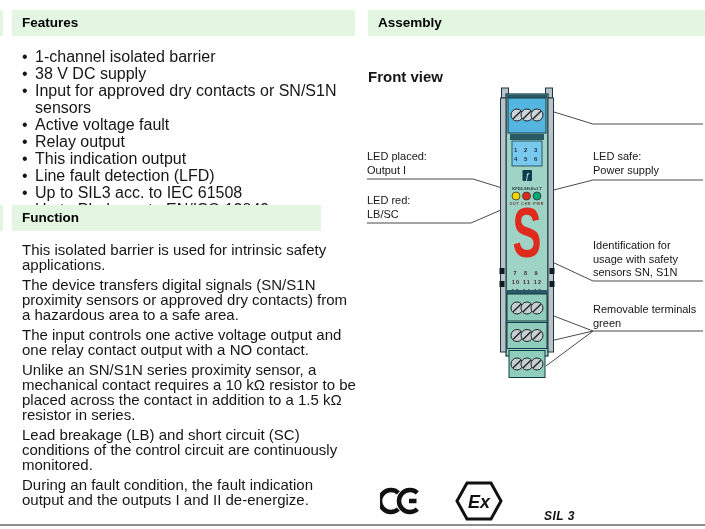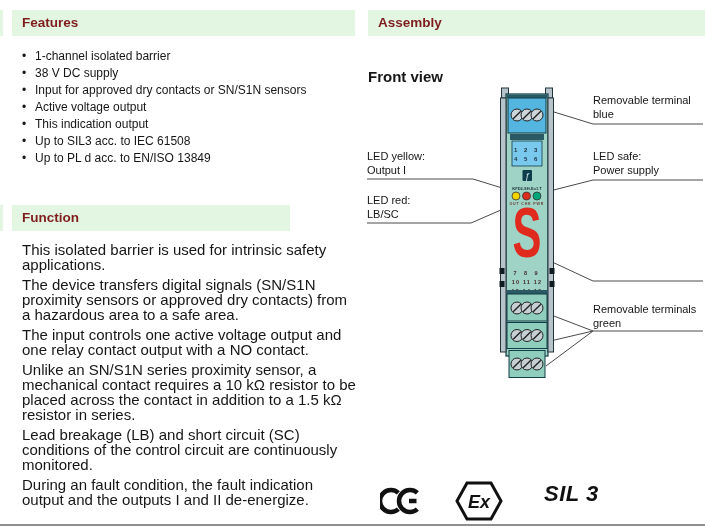--- a/index.html
+++ b/index.html
@@ -6,7 +6,7 @@
   .page{position:relative;width:705px;height:529px;background:#ffffff;overflow:hidden;
         font-family:"Liberation Sans","DejaVu Sans",sans-serif;color:#161616;}
   .section-bar{background:#e2f6e2;height:26px;line-height:26px;font-size:13.5px;
-               font-weight:bold;color:#7f1d1d;padding-left:10px;box-sizing:border-box;}
+               font-weight:bold;color:#000000;padding-left:10px;box-sizing:border-box;}
   .sliver{position:absolute;left:0;width:3px;height:26px;background:#e2f6e2;}
   .left-col{position:absolute;left:12px;top:10px;width:343px;}
   .features-bar{position:absolute;left:0;top:0;width:343px;}

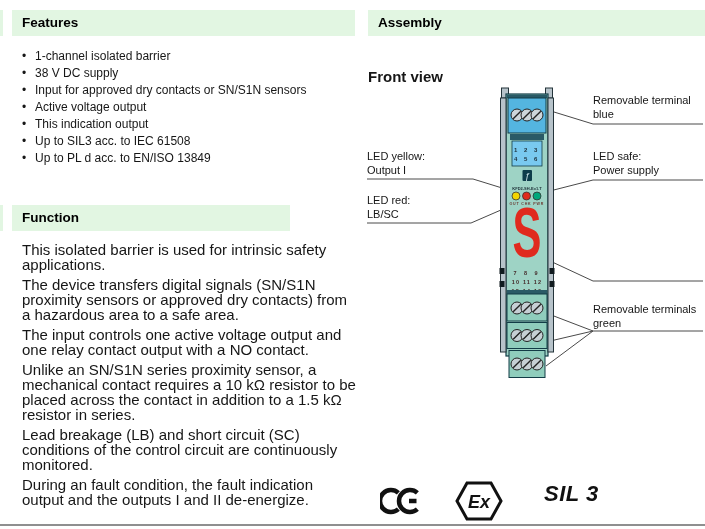--- a/index.html
+++ b/index.html
@@ -11,7 +11,7 @@
   .left-col{position:absolute;left:12px;top:10px;width:343px;}
   .features-bar{position:absolute;left:0;top:0;width:343px;}
   .feature-list{position:absolute;left:0;top:38px;width:343px;margin:0;padding:0;list-style:none;}
-  .feature-list li{position:relative;padding-left:23px;font-size:12px;line-height:17px;}
+  .feature-list li{position:relative;padding-left:23px;font-size:16px;line-height:17px;}
   .feature-list li::before{content:"•";position:absolute;left:10px;}
   .function-bar{position:absolute;left:0;top:195px;width:278px;}
   .paragraphs{position:absolute;left:10px;top:232px;width:334px;}

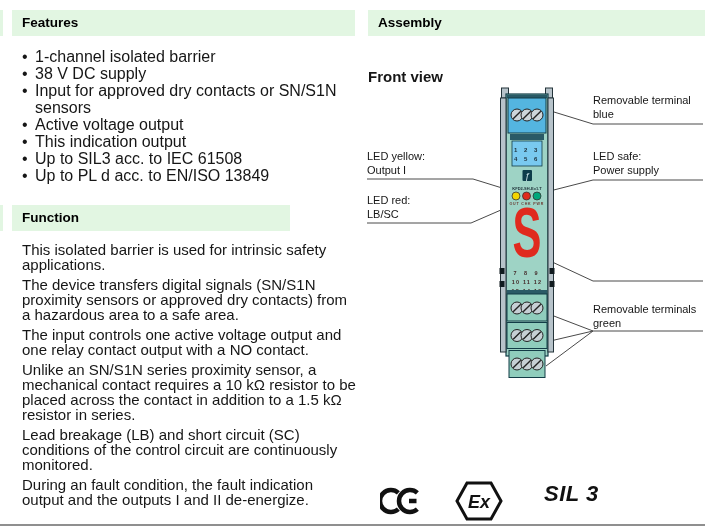--- a/index.html
+++ b/index.html
@@ -137,10 +137,6 @@
     </g>
   </svg>
 
-  <div class="callout" style="left:593px;top:94px">
-    <span>Removable terminal</span>
-    <span>blue</span>
-  </div>
   <div class="callout" style="left:593px;top:150px">
     <span>LED safe:</span>
     <span>Power supply</span>

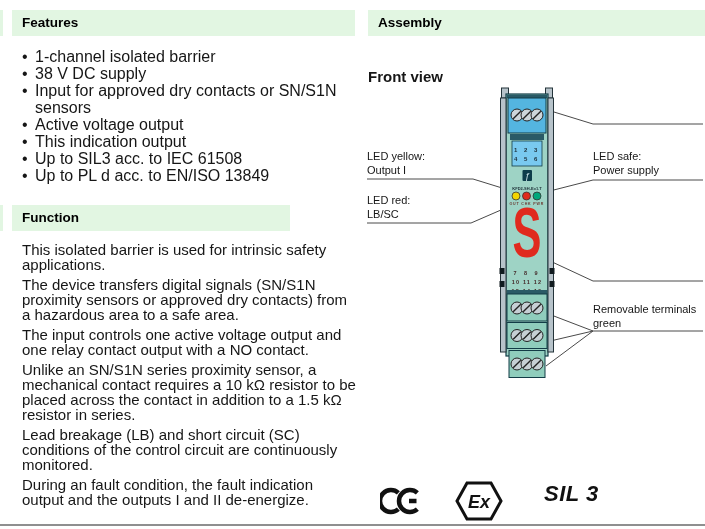--- a/index.html
+++ b/index.html
@@ -41,7 +41,7 @@
       <li>1-channel isolated barrier</li>
       <li>38 V DC supply</li>
       <li>Input for approved dry contacts or SN/S1N sensors</li>
-      <li>Active voltage output</li>
+      <li>Active voltage fault</li>
       <li>This indication output</li>
       <li>Up to SIL3 acc. to IEC 61508</li>
       <li>Up to PL d acc. to EN/ISO 13849</li>

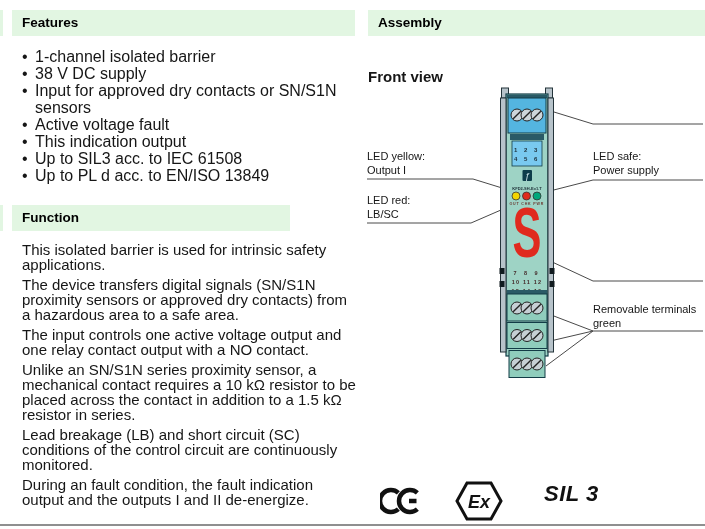--- a/index.html
+++ b/index.html
@@ -42,6 +42,7 @@
       <li>38 V DC supply</li>
       <li>Input for approved dry contacts or SN/S1N sensors</li>
       <li>Active voltage fault</li>
+      <li>Relay output</li>
       <li>This indication output</li>
       <li>Up to SIL3 acc. to IEC 61508</li>
       <li>Up to PL d acc. to EN/ISO 13849</li>

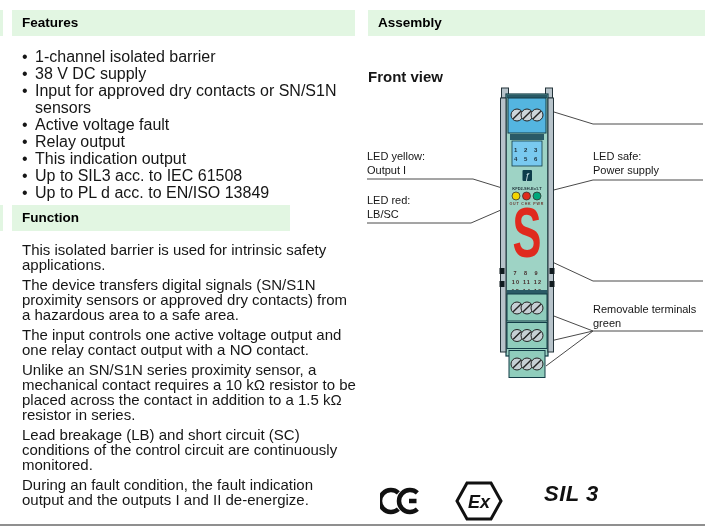--- a/index.html
+++ b/index.html
@@ -147,7 +147,7 @@
     <span>green</span>
   </div>
   <div class="callout" style="left:367px;top:150px">
-    <span>LED yellow:</span>
+    <span>LED placed:</span>
     <span>Output I</span>
   </div>
   <div class="callout" style="left:367px;top:194px">

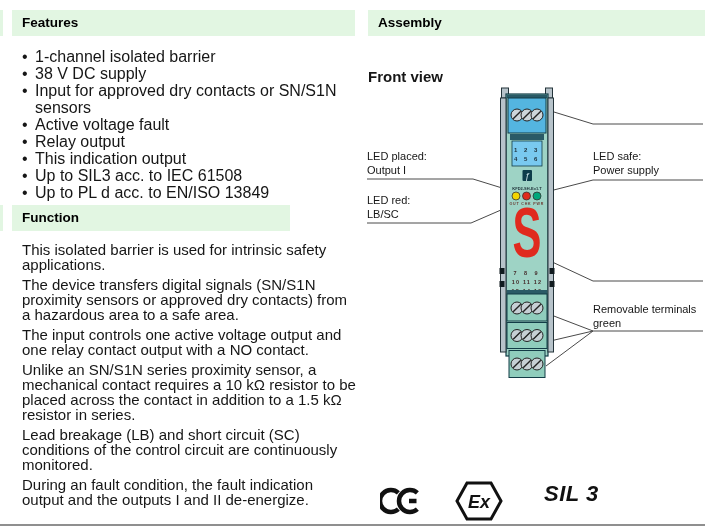--- a/index.html
+++ b/index.html
@@ -44,6 +44,7 @@
       <li>Active voltage fault</li>
       <li>Relay output</li>
       <li>This indication output</li>
+      <li>Line fault detection (LFD)</li>
       <li>Up to SIL3 acc. to IEC 61508</li>
       <li>Up to PL d acc. to EN/ISO 13849</li>
     </ul>

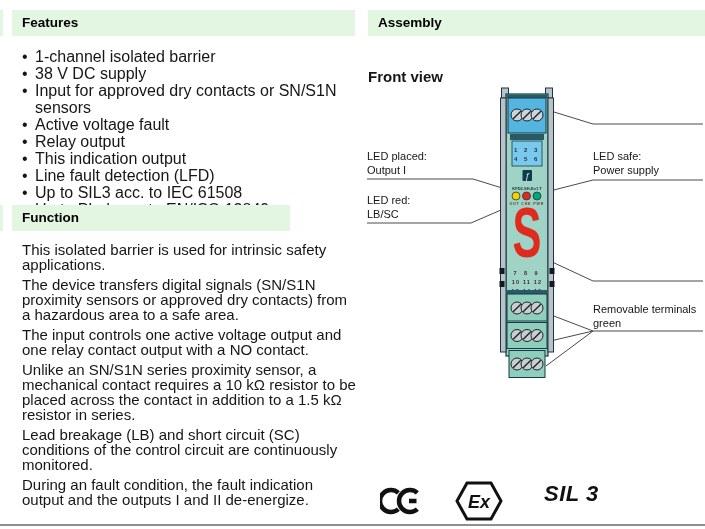--- a/index.html
+++ b/index.html
@@ -13,7 +13,7 @@
   .feature-list{position:absolute;left:0;top:38px;width:343px;margin:0;padding:0;list-style:none;}
   .feature-list li{position:relative;padding-left:23px;font-size:16px;line-height:17px;}
   .feature-list li::before{content:"•";position:absolute;left:10px;}
-  .function-bar{position:absolute;left:0;top:195px;width:278px;}
+  .function-bar{position:absolute;left:0;top:195px;width:309px;}
   .paragraphs{position:absolute;left:10px;top:232px;width:334px;}
   .paragraphs p{margin:0 0 5px 0;font-size:15px;line-height:15px;}
   .assembly-bar{position:absolute;left:368px;top:10px;width:371px;}

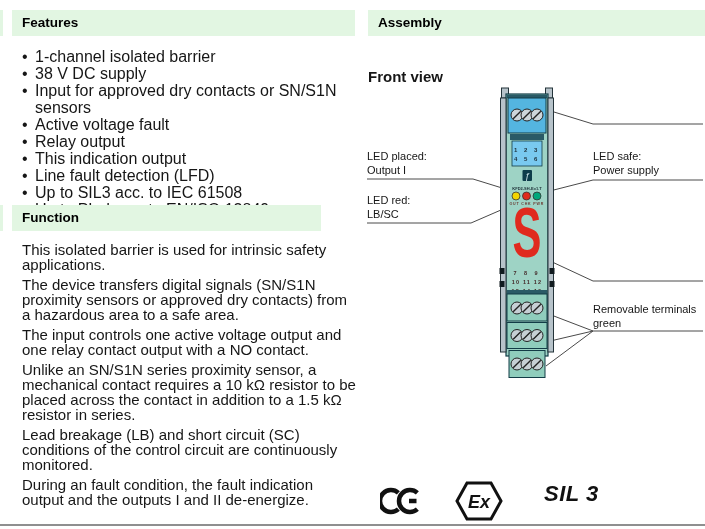--- a/index.html
+++ b/index.html
@@ -143,6 +143,11 @@
     <span>LED safe:</span>
     <span>Power supply</span>
   </div>
+  <div class="callout" style="left:593px;top:239px">
+    <span>Identification for</span>
+    <span>usage with safety</span>
+    <span>sensors SN, S1N</span>
+  </div>
   <div class="callout" style="left:593px;top:303px">
     <span>Removable terminals</span>
     <span>green</span>

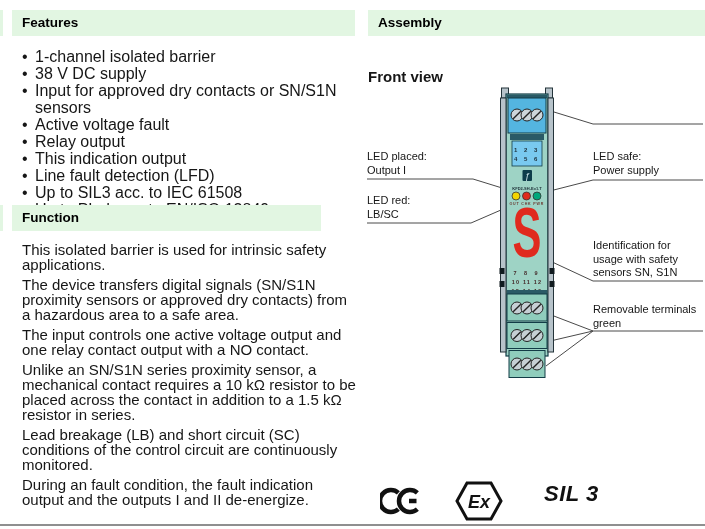--- a/index.html
+++ b/index.html
@@ -22,7 +22,7 @@
   .callout{position:absolute;font-size:11px;line-height:13.5px;}
   .callout span{display:block;}
   .mark-svg{position:absolute;}
-  .sil-mark{position:absolute;left:544px;top:481px;font-size:22px;font-weight:bold;
+  .sil-mark{position:absolute;left:544px;top:509px;font-size:12px;font-weight:bold;
             font-style:italic;color:#111;letter-spacing:0.5px;}
   .bottom-rule{position:absolute;left:0;top:524px;width:705px;height:2px;background:#8f8f8f;}
   svg text{font-family:"Liberation Sans","DejaVu Sans",sans-serif;}

